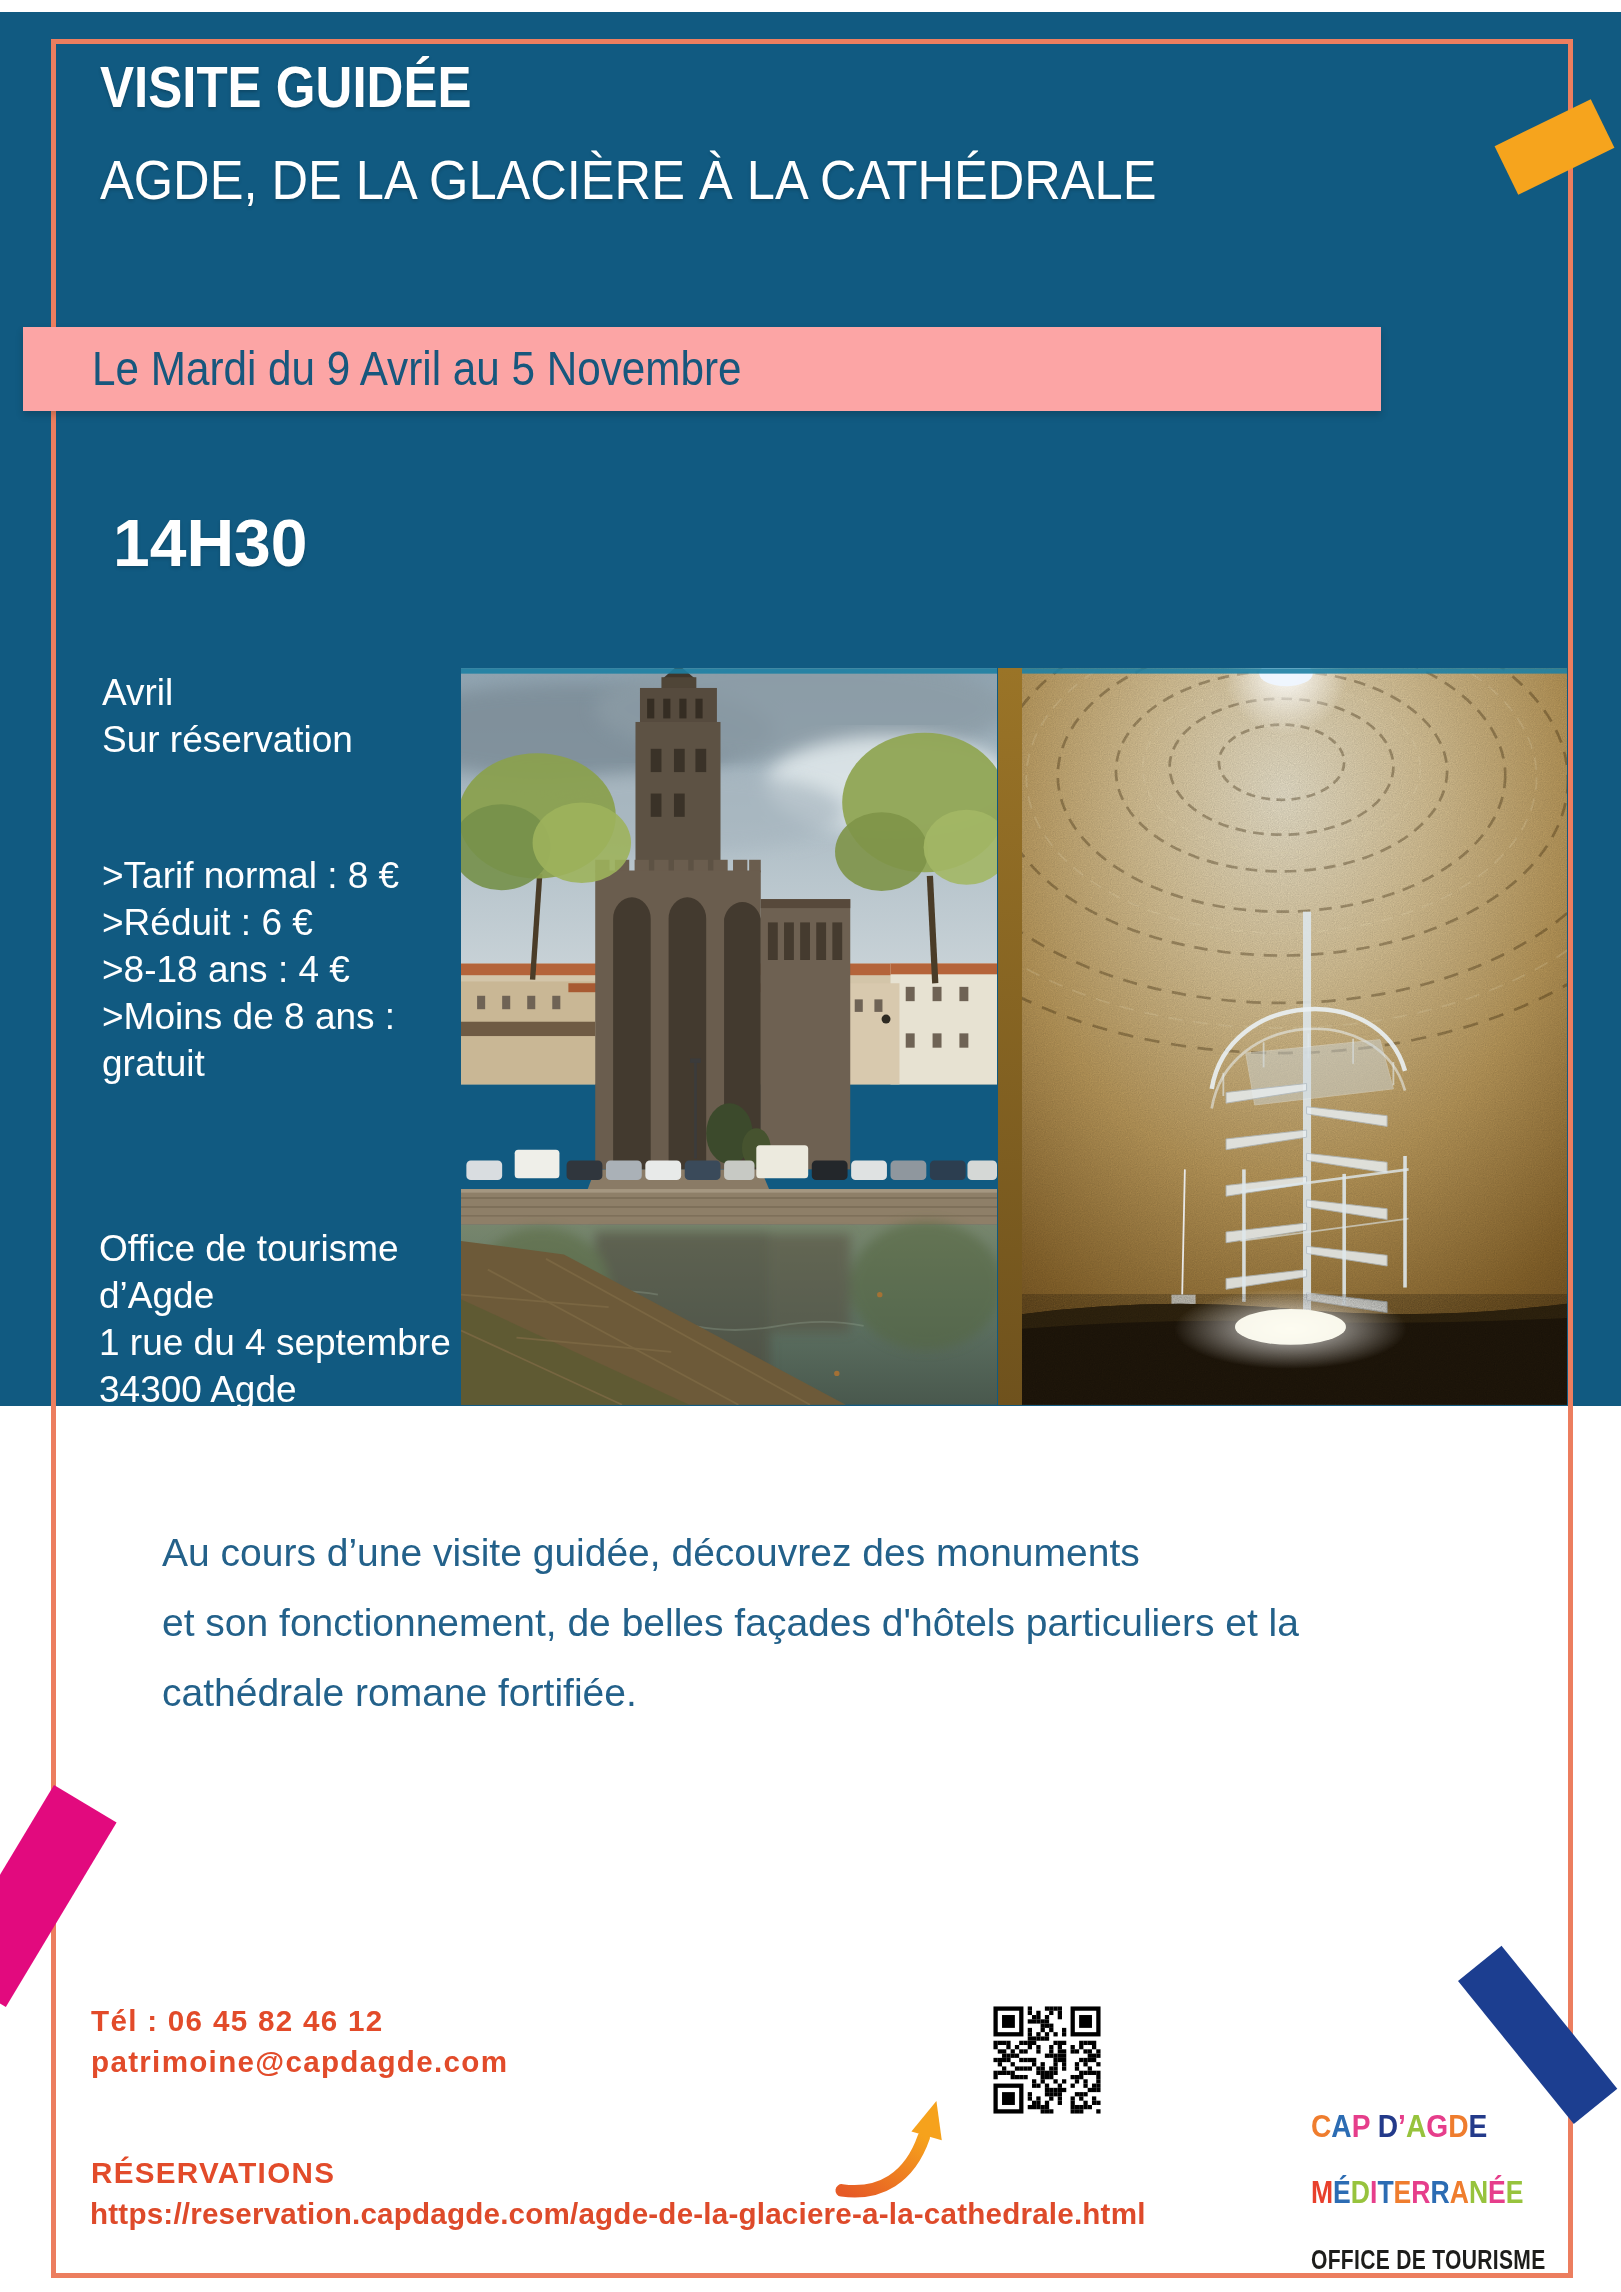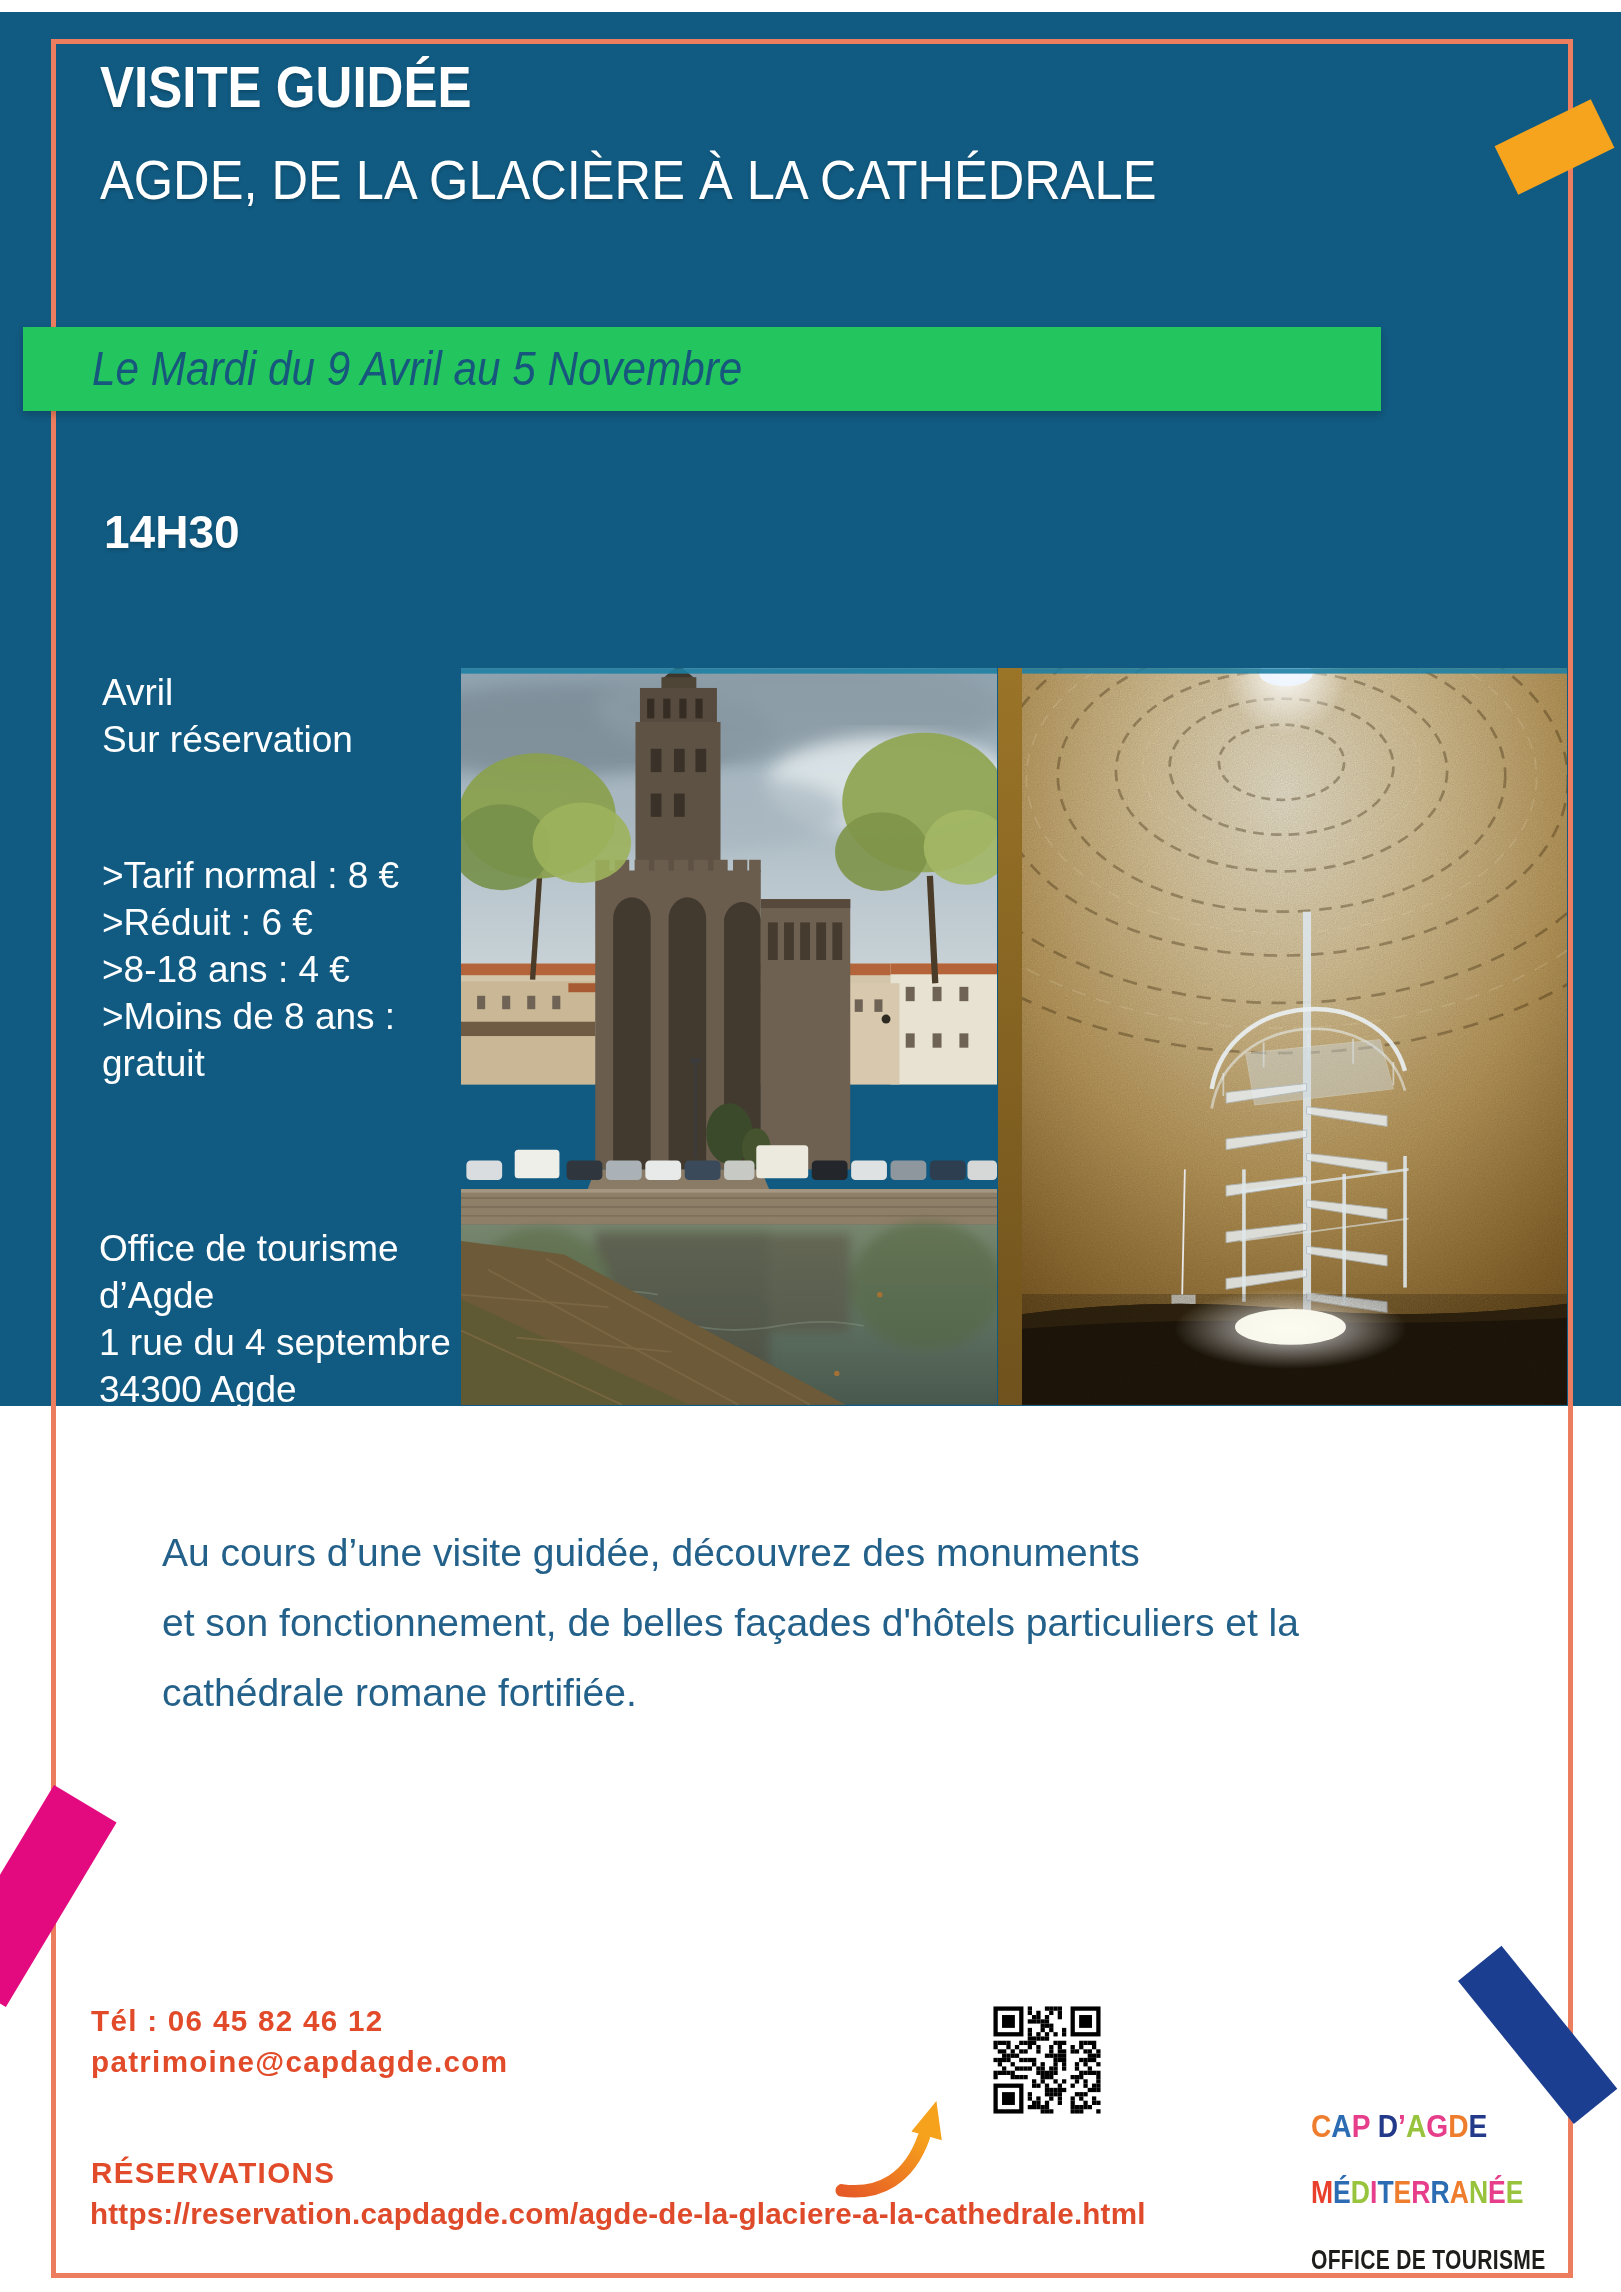--- a/index.html
+++ b/index.html
@@ -19,8 +19,8 @@
     text-shadow:0 1.8px 3.6px rgba(0,0,0,.18);white-space:nowrap;z-index:7;}
   .title2 .sq{display:inline-block;transform:scaleX(.92);transform-origin:left top;}
 
-  .date-banner{left:23px;top:315px;width:1358px;height:84px;background:#22c55e;z-index:6;
-    box-shadow:0 3.6px 7.2px rgba(0,0,0,.18);font-style:italic;}
+  .date-banner{left:23px;top:315px;width:1358px;height:84px;background:#fca5a5;z-index:6;
+    box-shadow:0 3.6px 7.2px rgba(0,0,0,.18);}
   .date-banner .btxt{display:inline-block;margin-left:69px;line-height:84px;font-size:48px;
     color:#17577d;white-space:nowrap;transform:scaleX(.88);transform-origin:left center;}
 

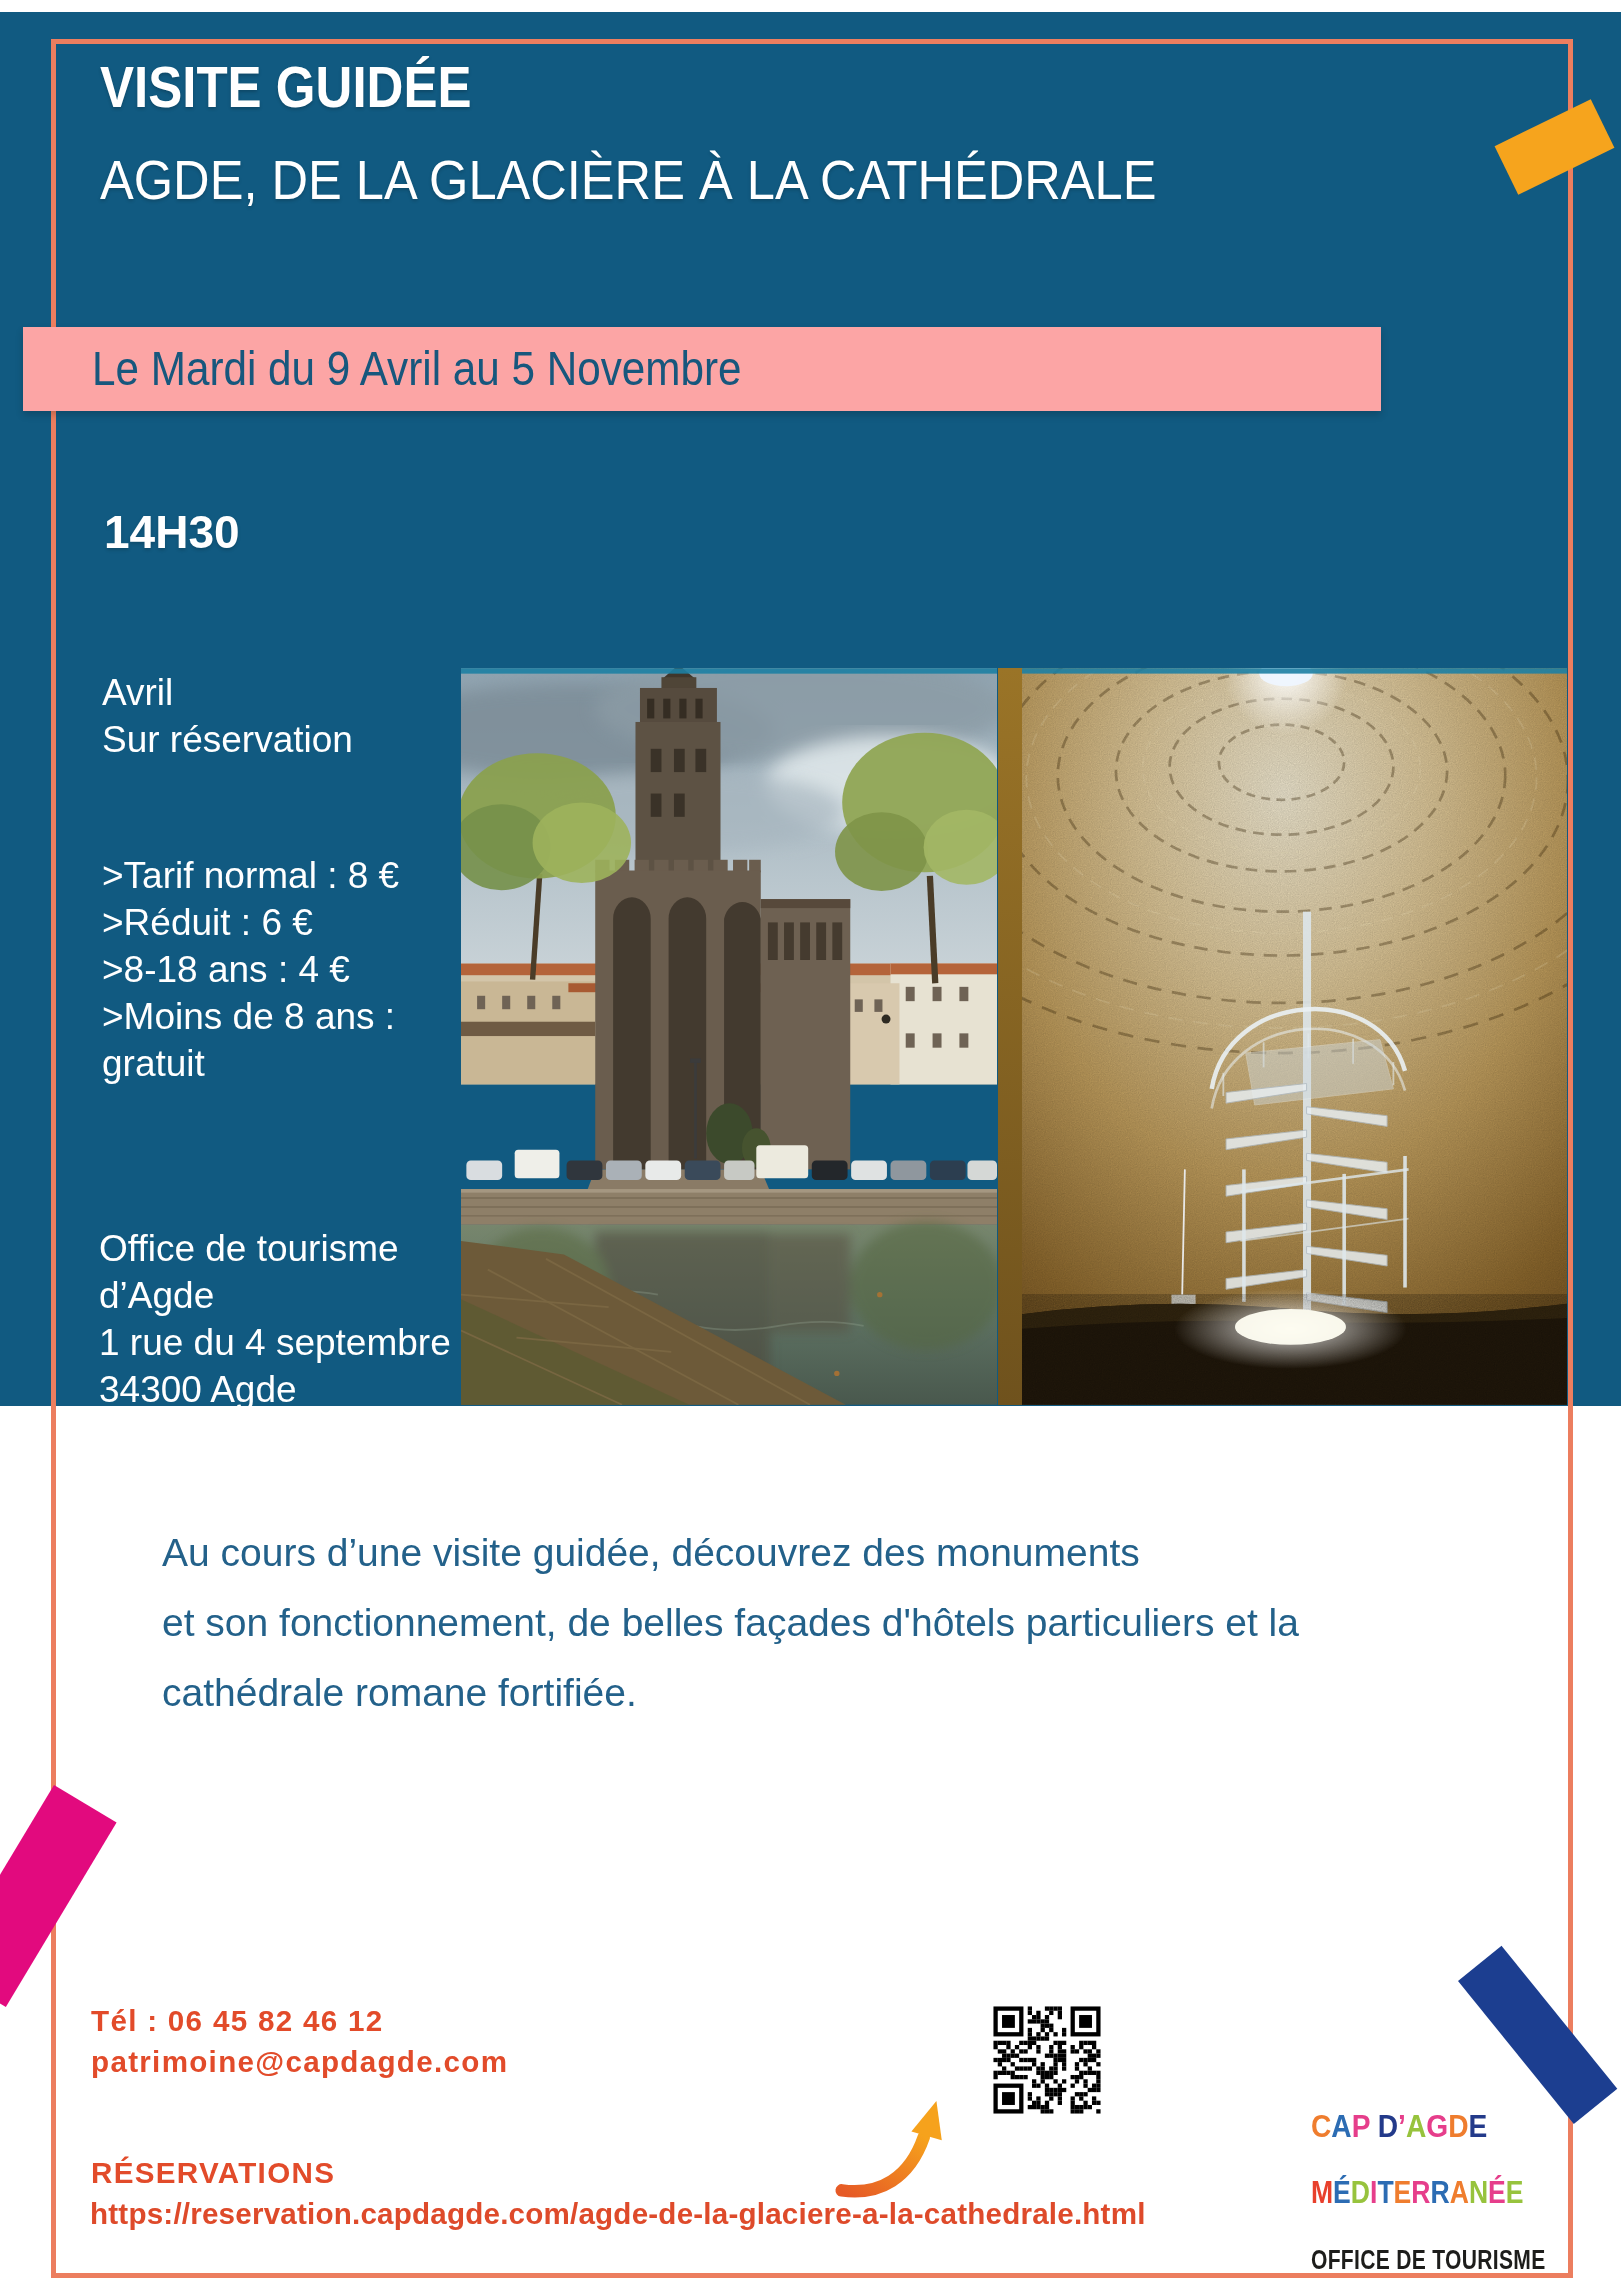--- a/index.html
+++ b/index.html
@@ -24,7 +24,7 @@
   .date-banner .btxt{display:inline-block;margin-left:69px;line-height:84px;font-size:48px;
     color:#17577d;white-space:nowrap;transform:scaleX(.88);transform-origin:left center;}
 
-  .time{left:104px;top:493px;color:#ffffff;font-size:46px;font-weight:bold;
+  .time{left:113px;top:493px;color:#ffffff;font-size:66px;font-weight:bold;
     text-shadow:0 1.8px 3.6px rgba(0,0,0,.18);z-index:7;}
 
   .wtext{color:#ffffff;z-index:7;white-space:nowrap;}

